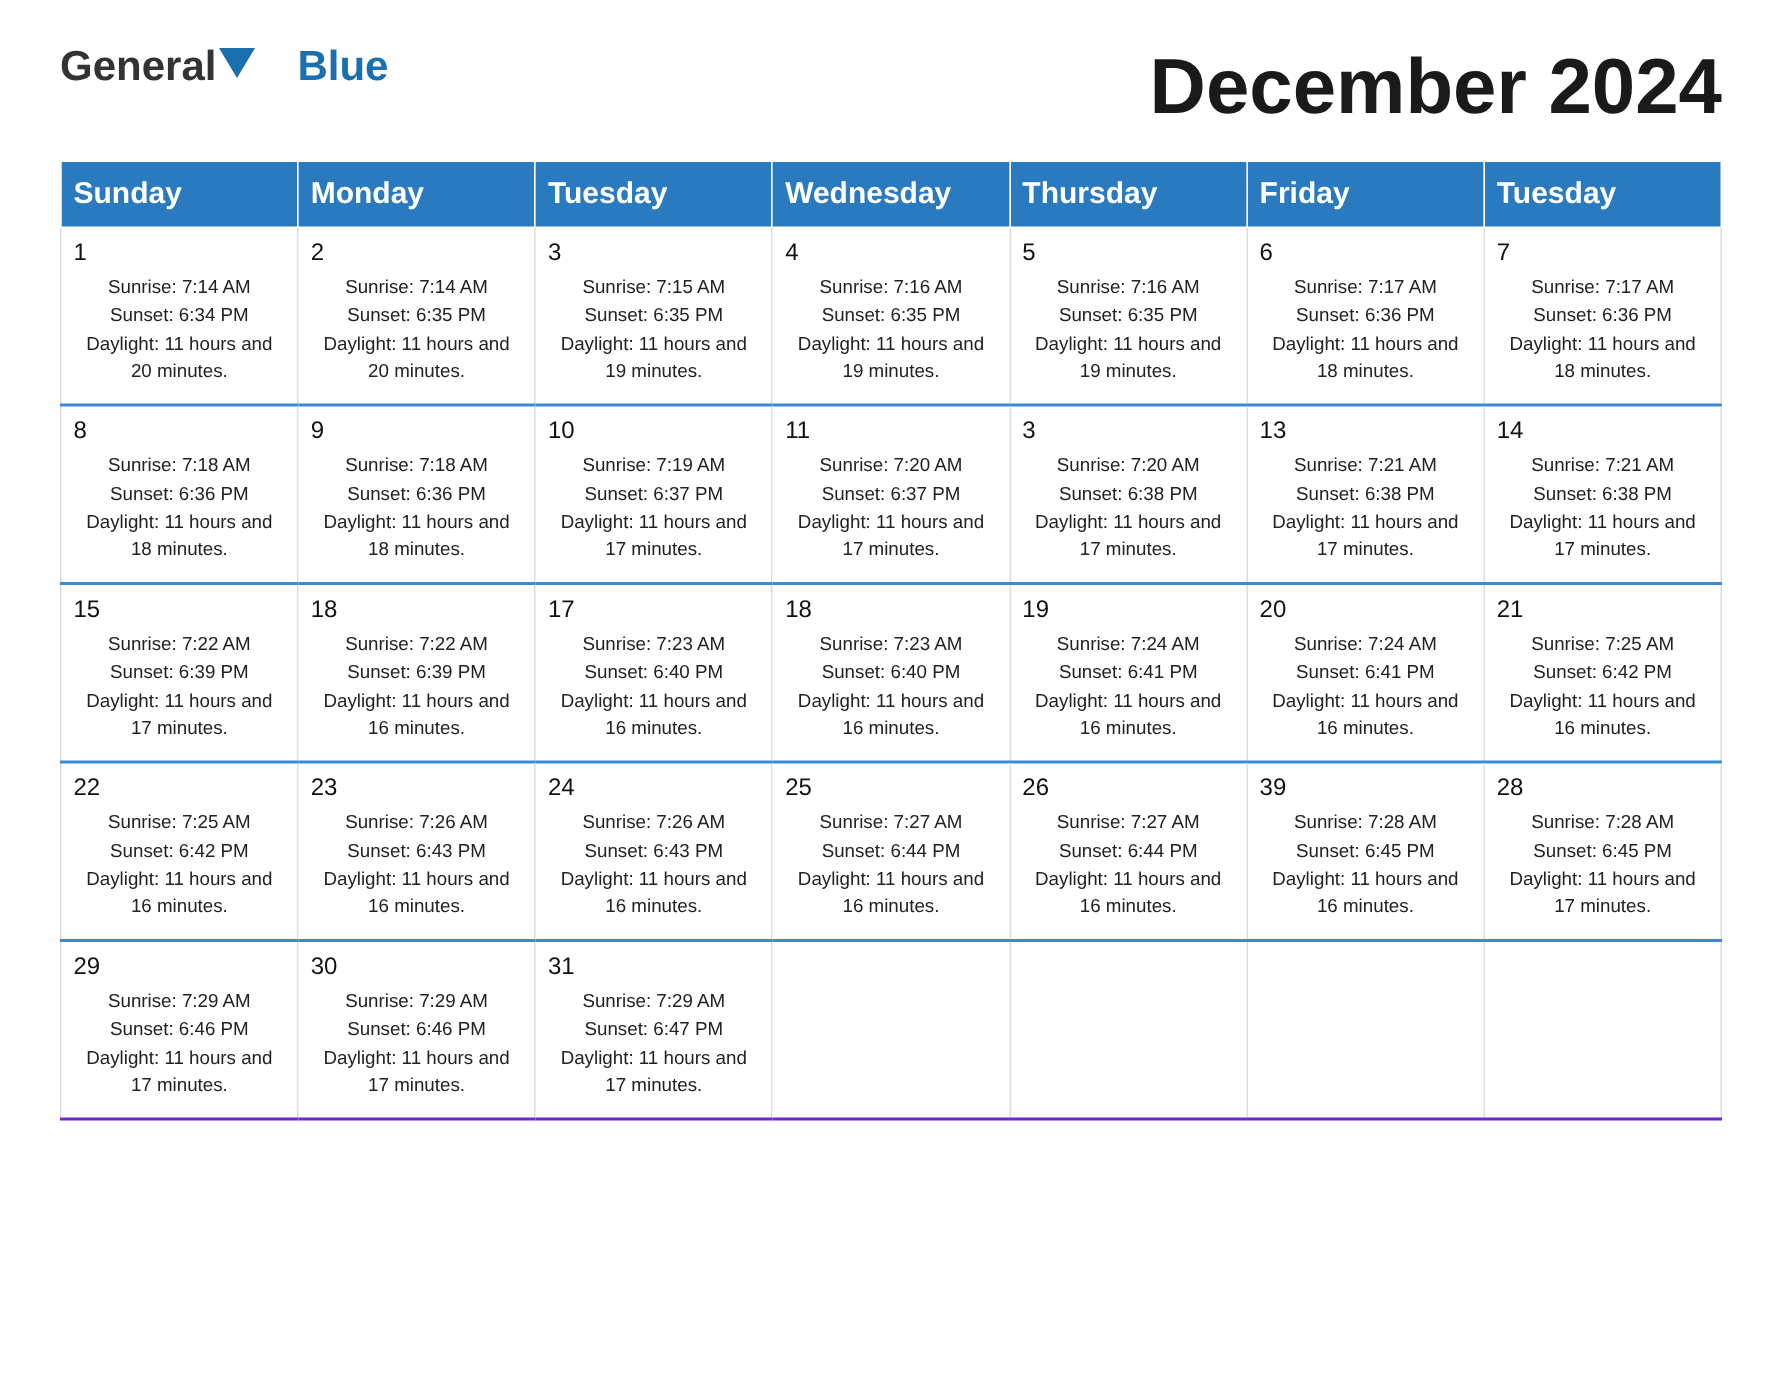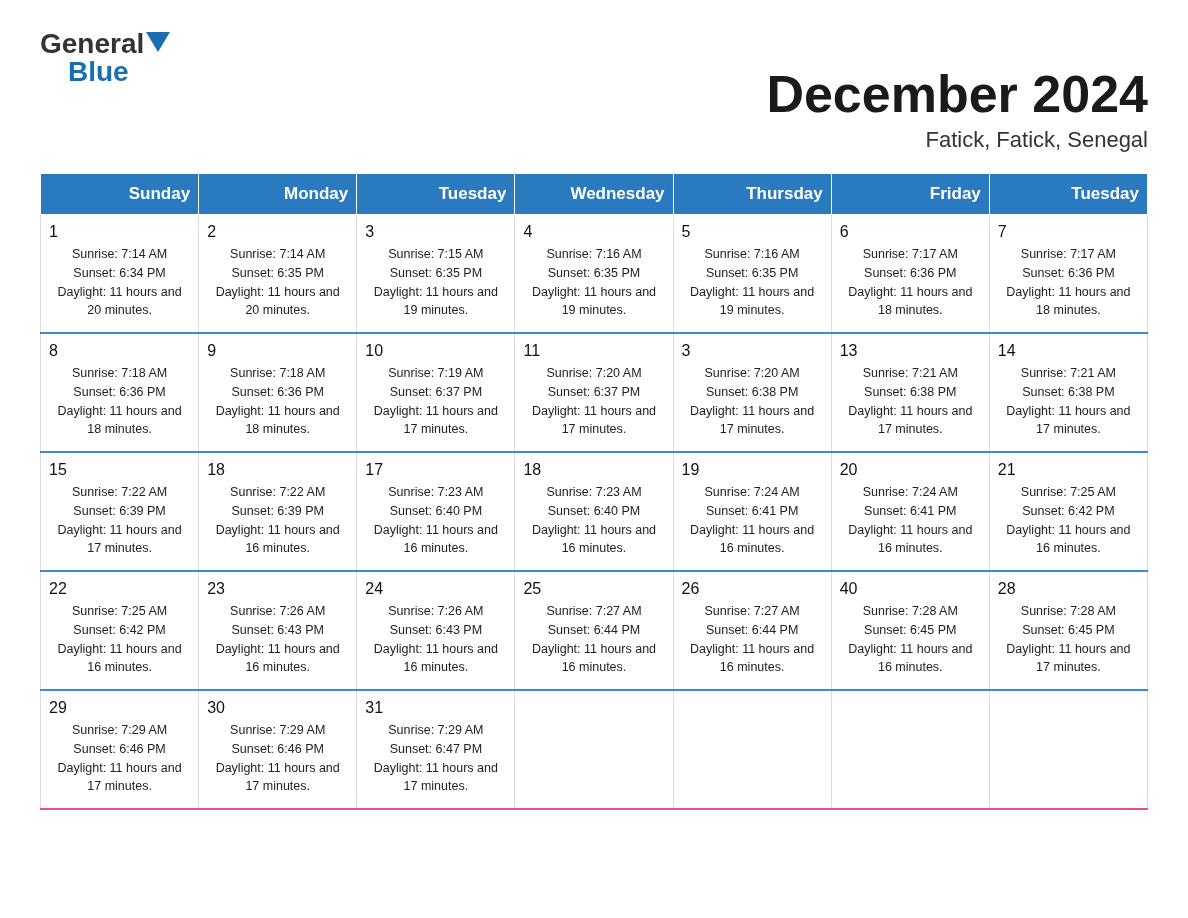--- a/index.html
+++ b/index.html
@@ -18,7 +18,6 @@
     }
     .logo {
       display: flex;
-      flex-direction: column;
       align-items: flex-start;
     }
     .logo-general {

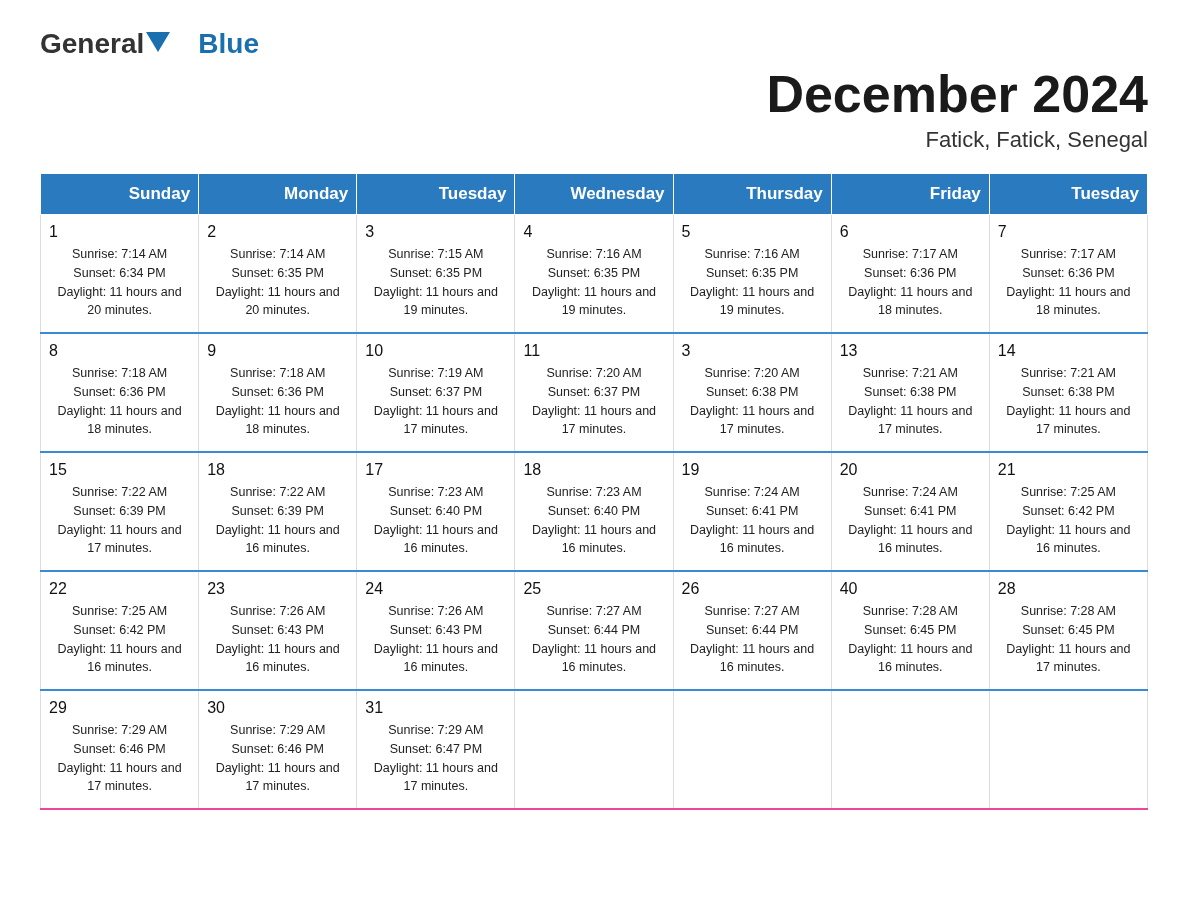--- a/index.html
+++ b/index.html
@@ -57,7 +57,6 @@
       font-weight: bold;
       color: #1a1a1a;
       line-height: 1.1;
-      margin-top: 36px;
     }
     .location {
       font-size: 22px;

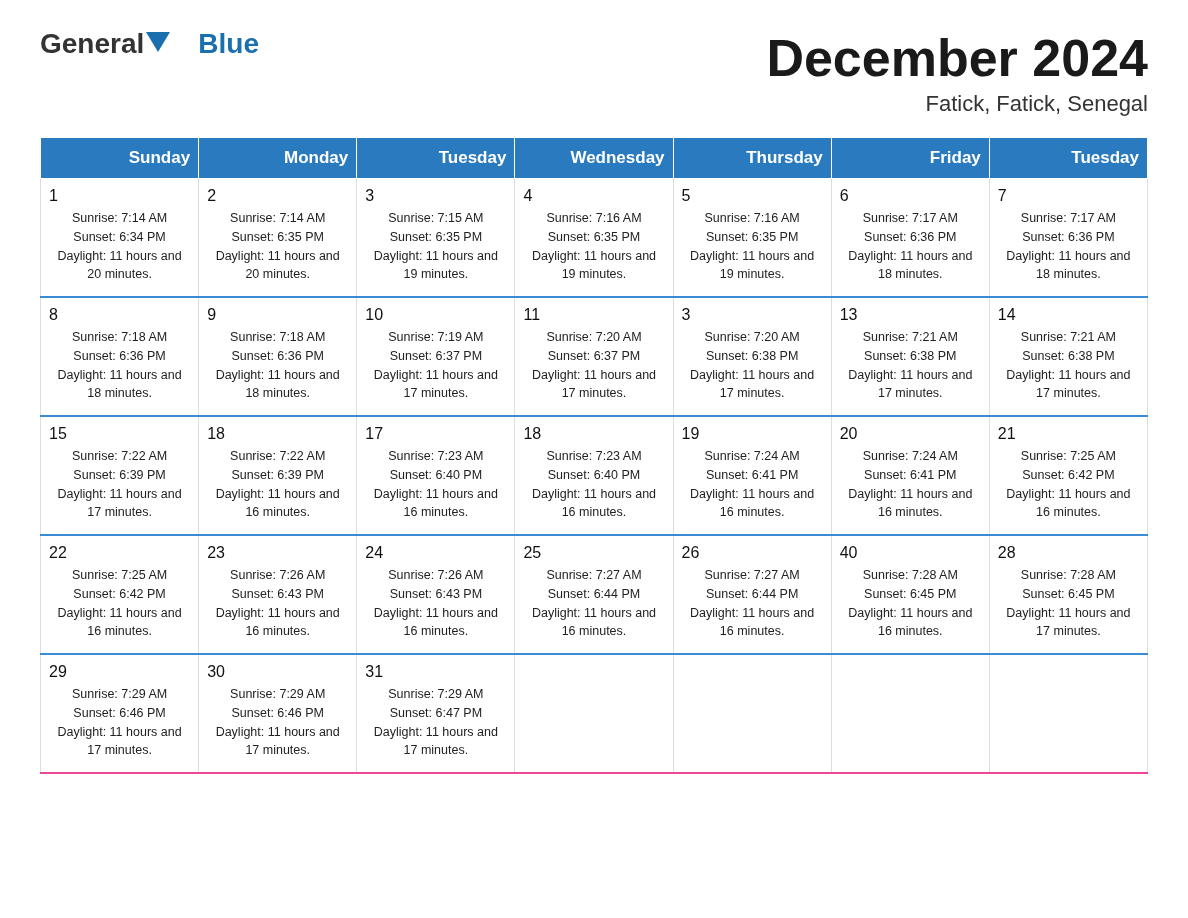--- a/index.html
+++ b/index.html
@@ -121,7 +121,6 @@
   </div>
   <div class="title-block">
     <div class="month-title">December 2024</div>
-    <div class="location">Fatick, Fatick, Senegal</div>
   </div>
 </div>
 

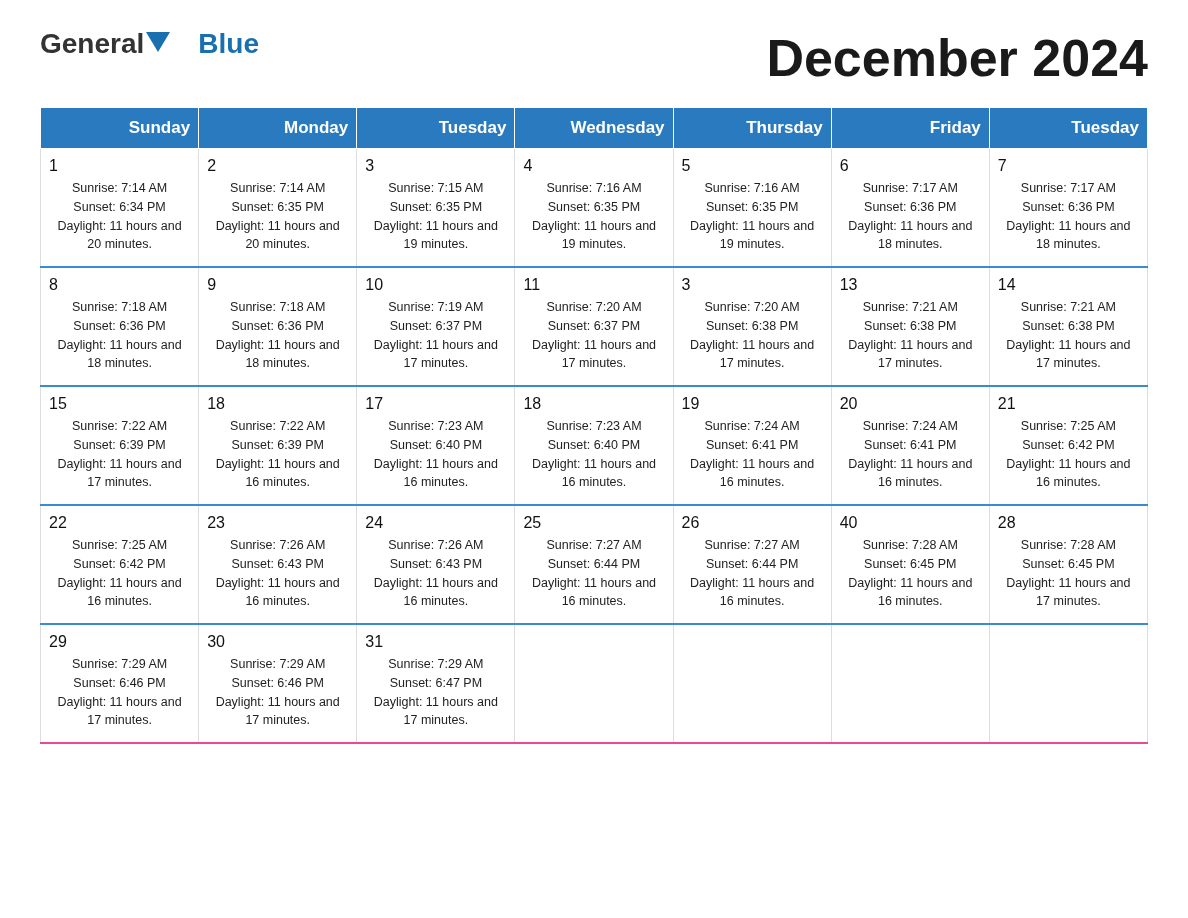--- a/index.html
+++ b/index.html
@@ -71,10 +71,10 @@
     .calendar th {
       background-color: #2a7abf;
       color: #fff;
-      font-size: 17px;
+      font-size: 20px;
       font-weight: bold;
       padding: 10px 8px;
-      text-align: right;
+      text-align: left;
       border: 1px solid #fff;
     }
     .calendar td {

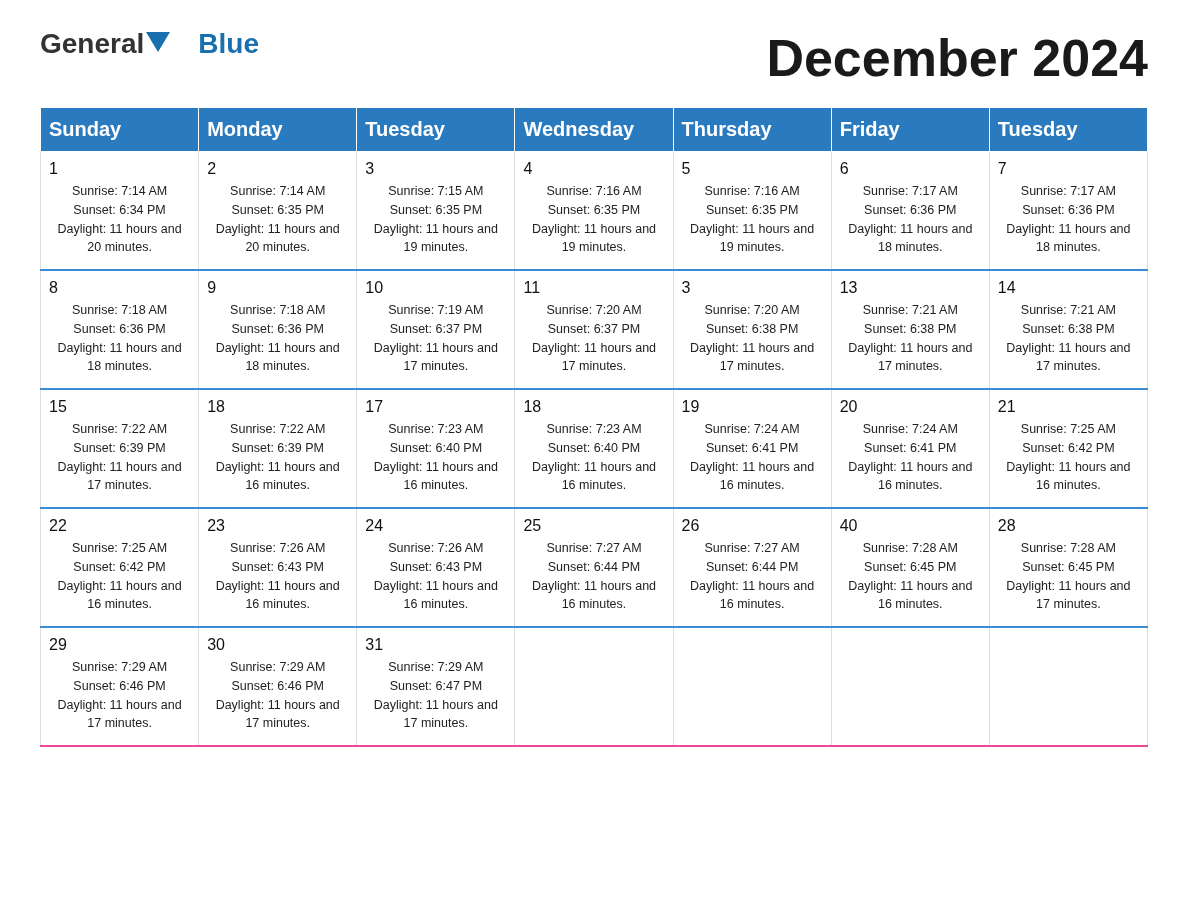--- a/index.html
+++ b/index.html
@@ -353,7 +353,7 @@
           </div>
         </td>
         <td>
-          <span class="day-num">40</span>
+          <span class="day-num">39</span>
           <div class="day-info">
             Sunrise: 7:28 AM<br>
             Sunset: 6:45 PM<br>

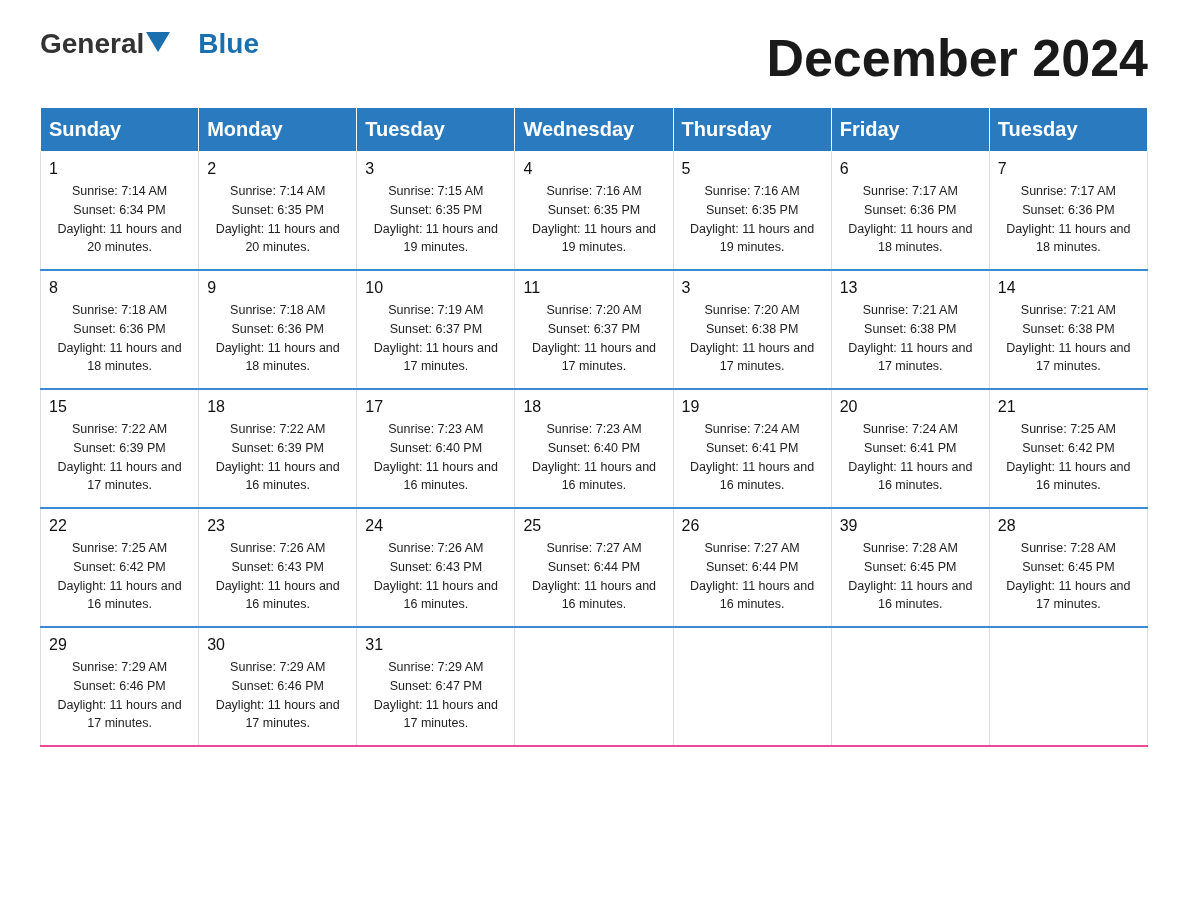--- a/index.html
+++ b/index.html
@@ -89,7 +89,7 @@
       min-height: 100px;
     }
     .calendar tr:last-child td {
-      border-bottom: 2px solid #ec4899;
+      border-bottom: 2px solid #6d28d9;
     }
     .day-num {
       font-size: 16px;

